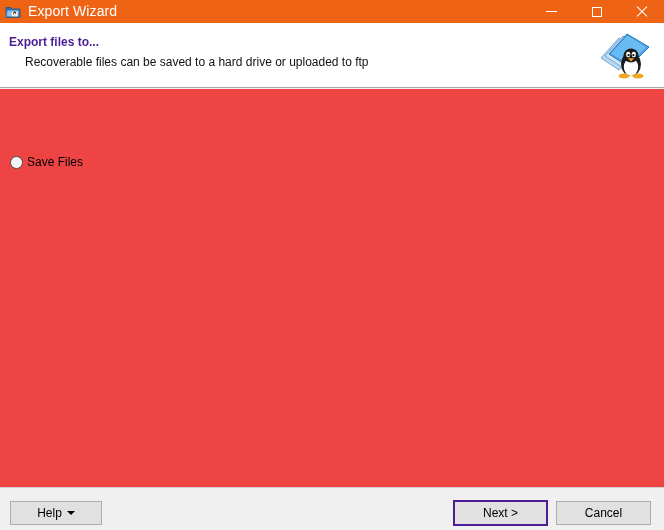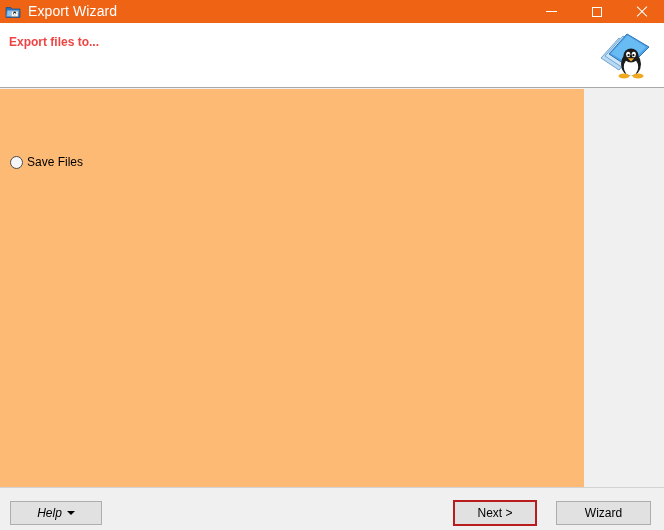--- a/index.html
+++ b/index.html
@@ -109,7 +109,7 @@
     top: 12px;
     font-size: 12px;
     font-weight: bold;
-    color: #ef4444;
+    color: #4c1d95;
     white-space: nowrap;
     text-align: center;
   }

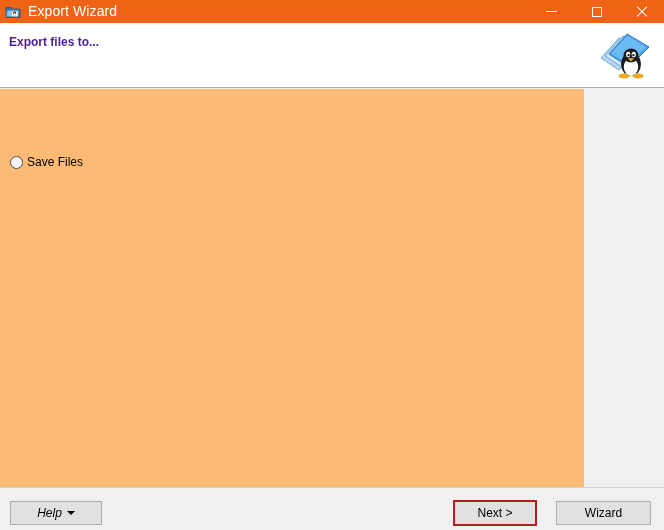--- a/index.html
+++ b/index.html
@@ -268,6 +268,7 @@
 
   <div class="header">
     <div class="header-title">Export files to...</div>
+    <div class="header-sub">Recoverable files can be saved to a hard drive or uploaded to ftp</div>
     <div class="header-logo">
       <svg width="62" height="55" viewBox="0 0 62 55">
         <g>

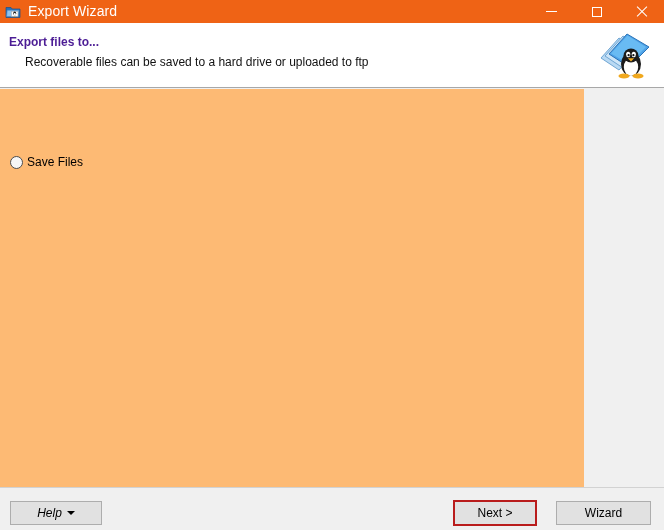--- a/index.html
+++ b/index.html
@@ -133,9 +133,9 @@
   .body-area {
     position: absolute;
     left: 0; top: 89px;
-    width: 584px;
+    width: 664px;
     height: 398px;
-    background: #fdba74;
+    background: #ef4444;
   }
   .radio-group {
     position: absolute;

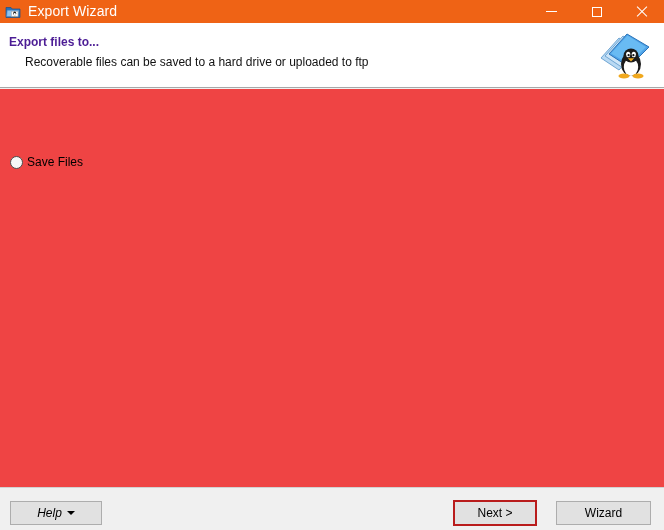--- a/index.html
+++ b/index.html
@@ -212,7 +212,6 @@
     display: flex;
     align-items: center;
     gap: 5px;
-    font-style: italic;
   }
   .caret-down {
     width: 0; height: 0;

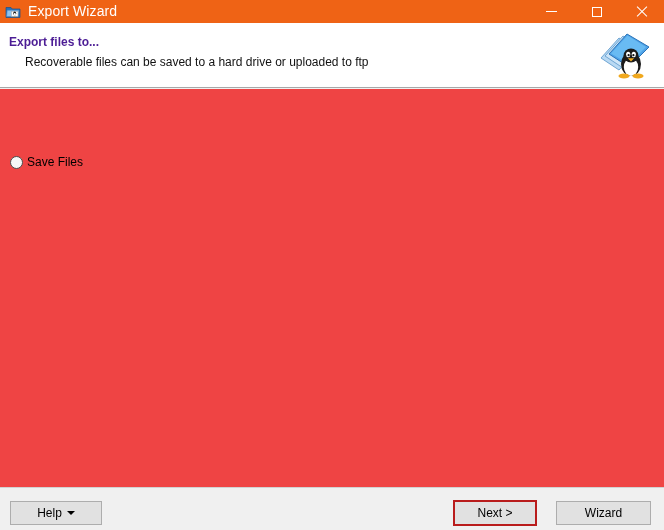--- a/index.html
+++ b/index.html
@@ -223,10 +223,10 @@
   .btn-next {
     left: 453px;
     top: 12px;
-    width: 84px;
+    width: 95px;
     height: 26px;
     background: #e1e1e1;
-    border: 2px solid #b91c1c;
+    border: 2px solid #4c1d95;
   }
   .btn-cancel {
     left: 556px;

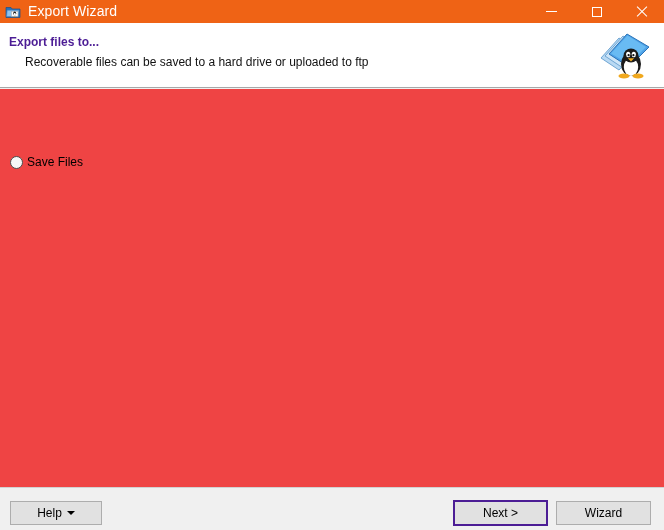--- a/index.html
+++ b/index.html
@@ -316,7 +316,7 @@
       <span>Next &gt;</span>
     </div>
     <div class="btn btn-cancel">
-      <span>Wizard</span>
+      <span>Cancel</span>
     </div>
   </div>
 

